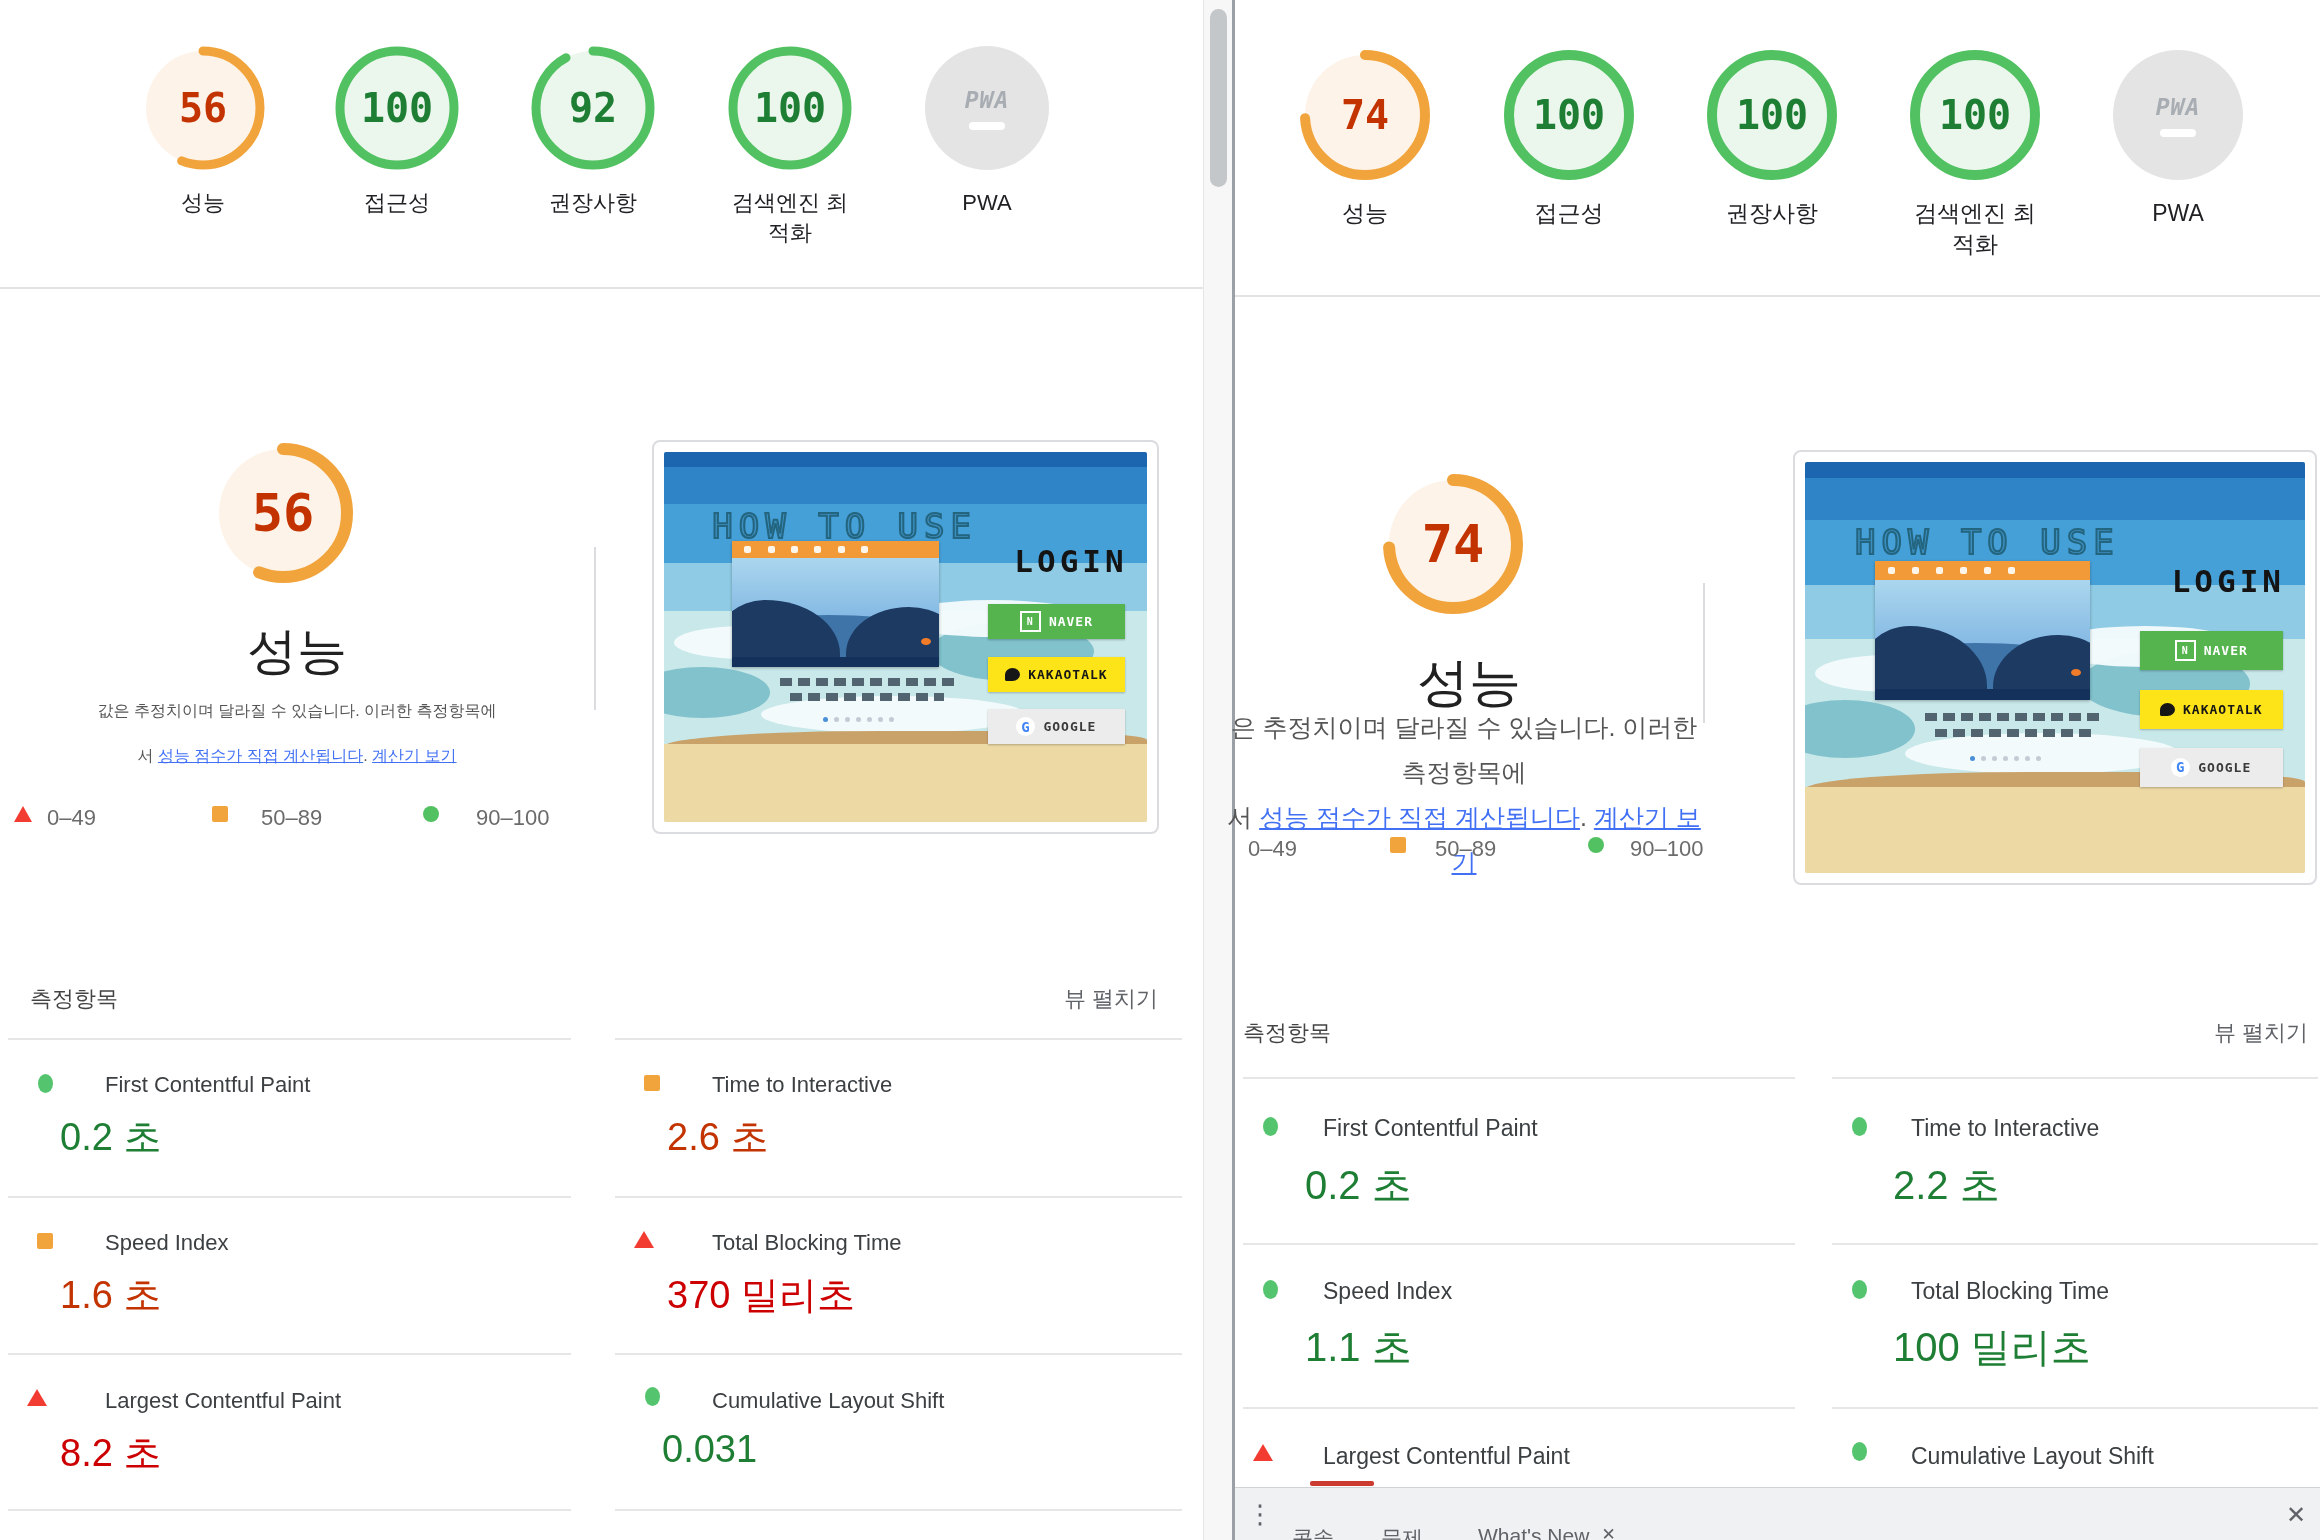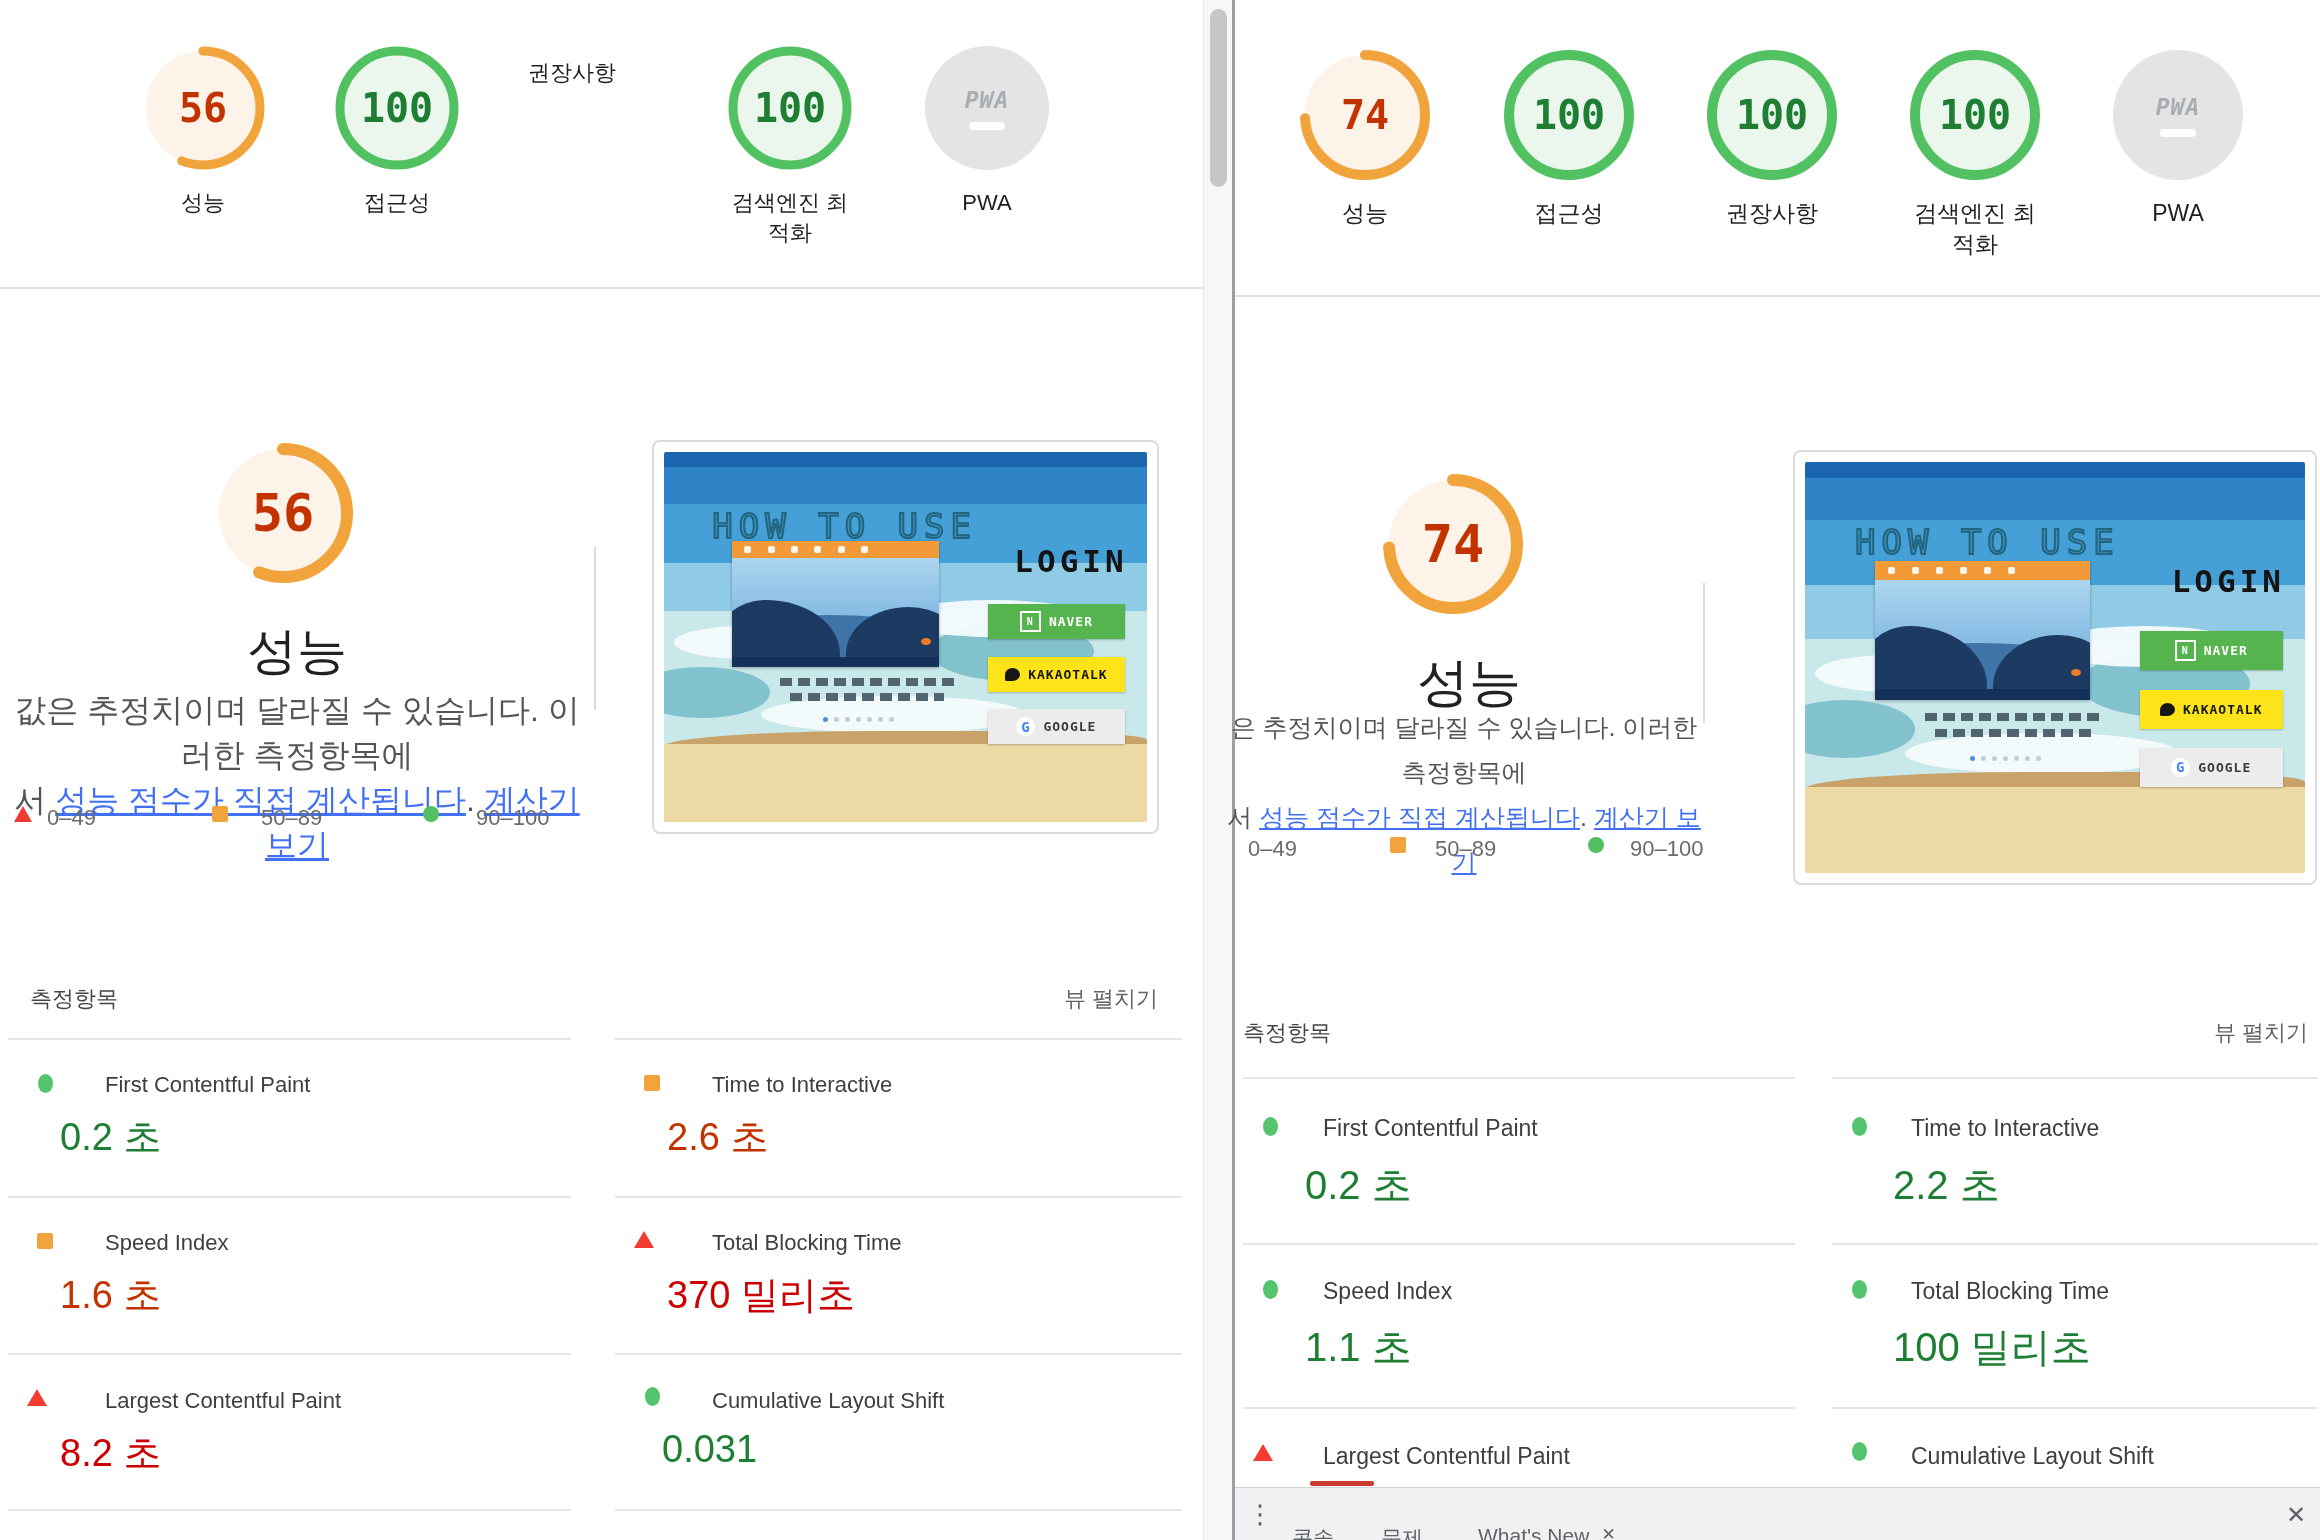--- a/index.html
+++ b/index.html
@@ -136,6 +136,11 @@
     <div class="lbl">접근성</div>
   </div>
   <div class="score s130 pass" style="left:528px;top:43px">
+    <div class="ringwrap"><svg viewBox="0 0 130 130" width="130" height="130">
+      <circle class="ring-bg" cx="65" cy="65" r="57"></circle>
+      <circle class="arc" cx="65" cy="65" r="57" transform="rotate(-90 65 65)" stroke-dasharray="329.5 358.1"></circle>
+        </svg>
+      <div class="num">92</div></div>
     <div class="lbl">권장사항</div>
   </div>
   <div class="score s130 pass" style="left:725px;top:43px;width:130px">

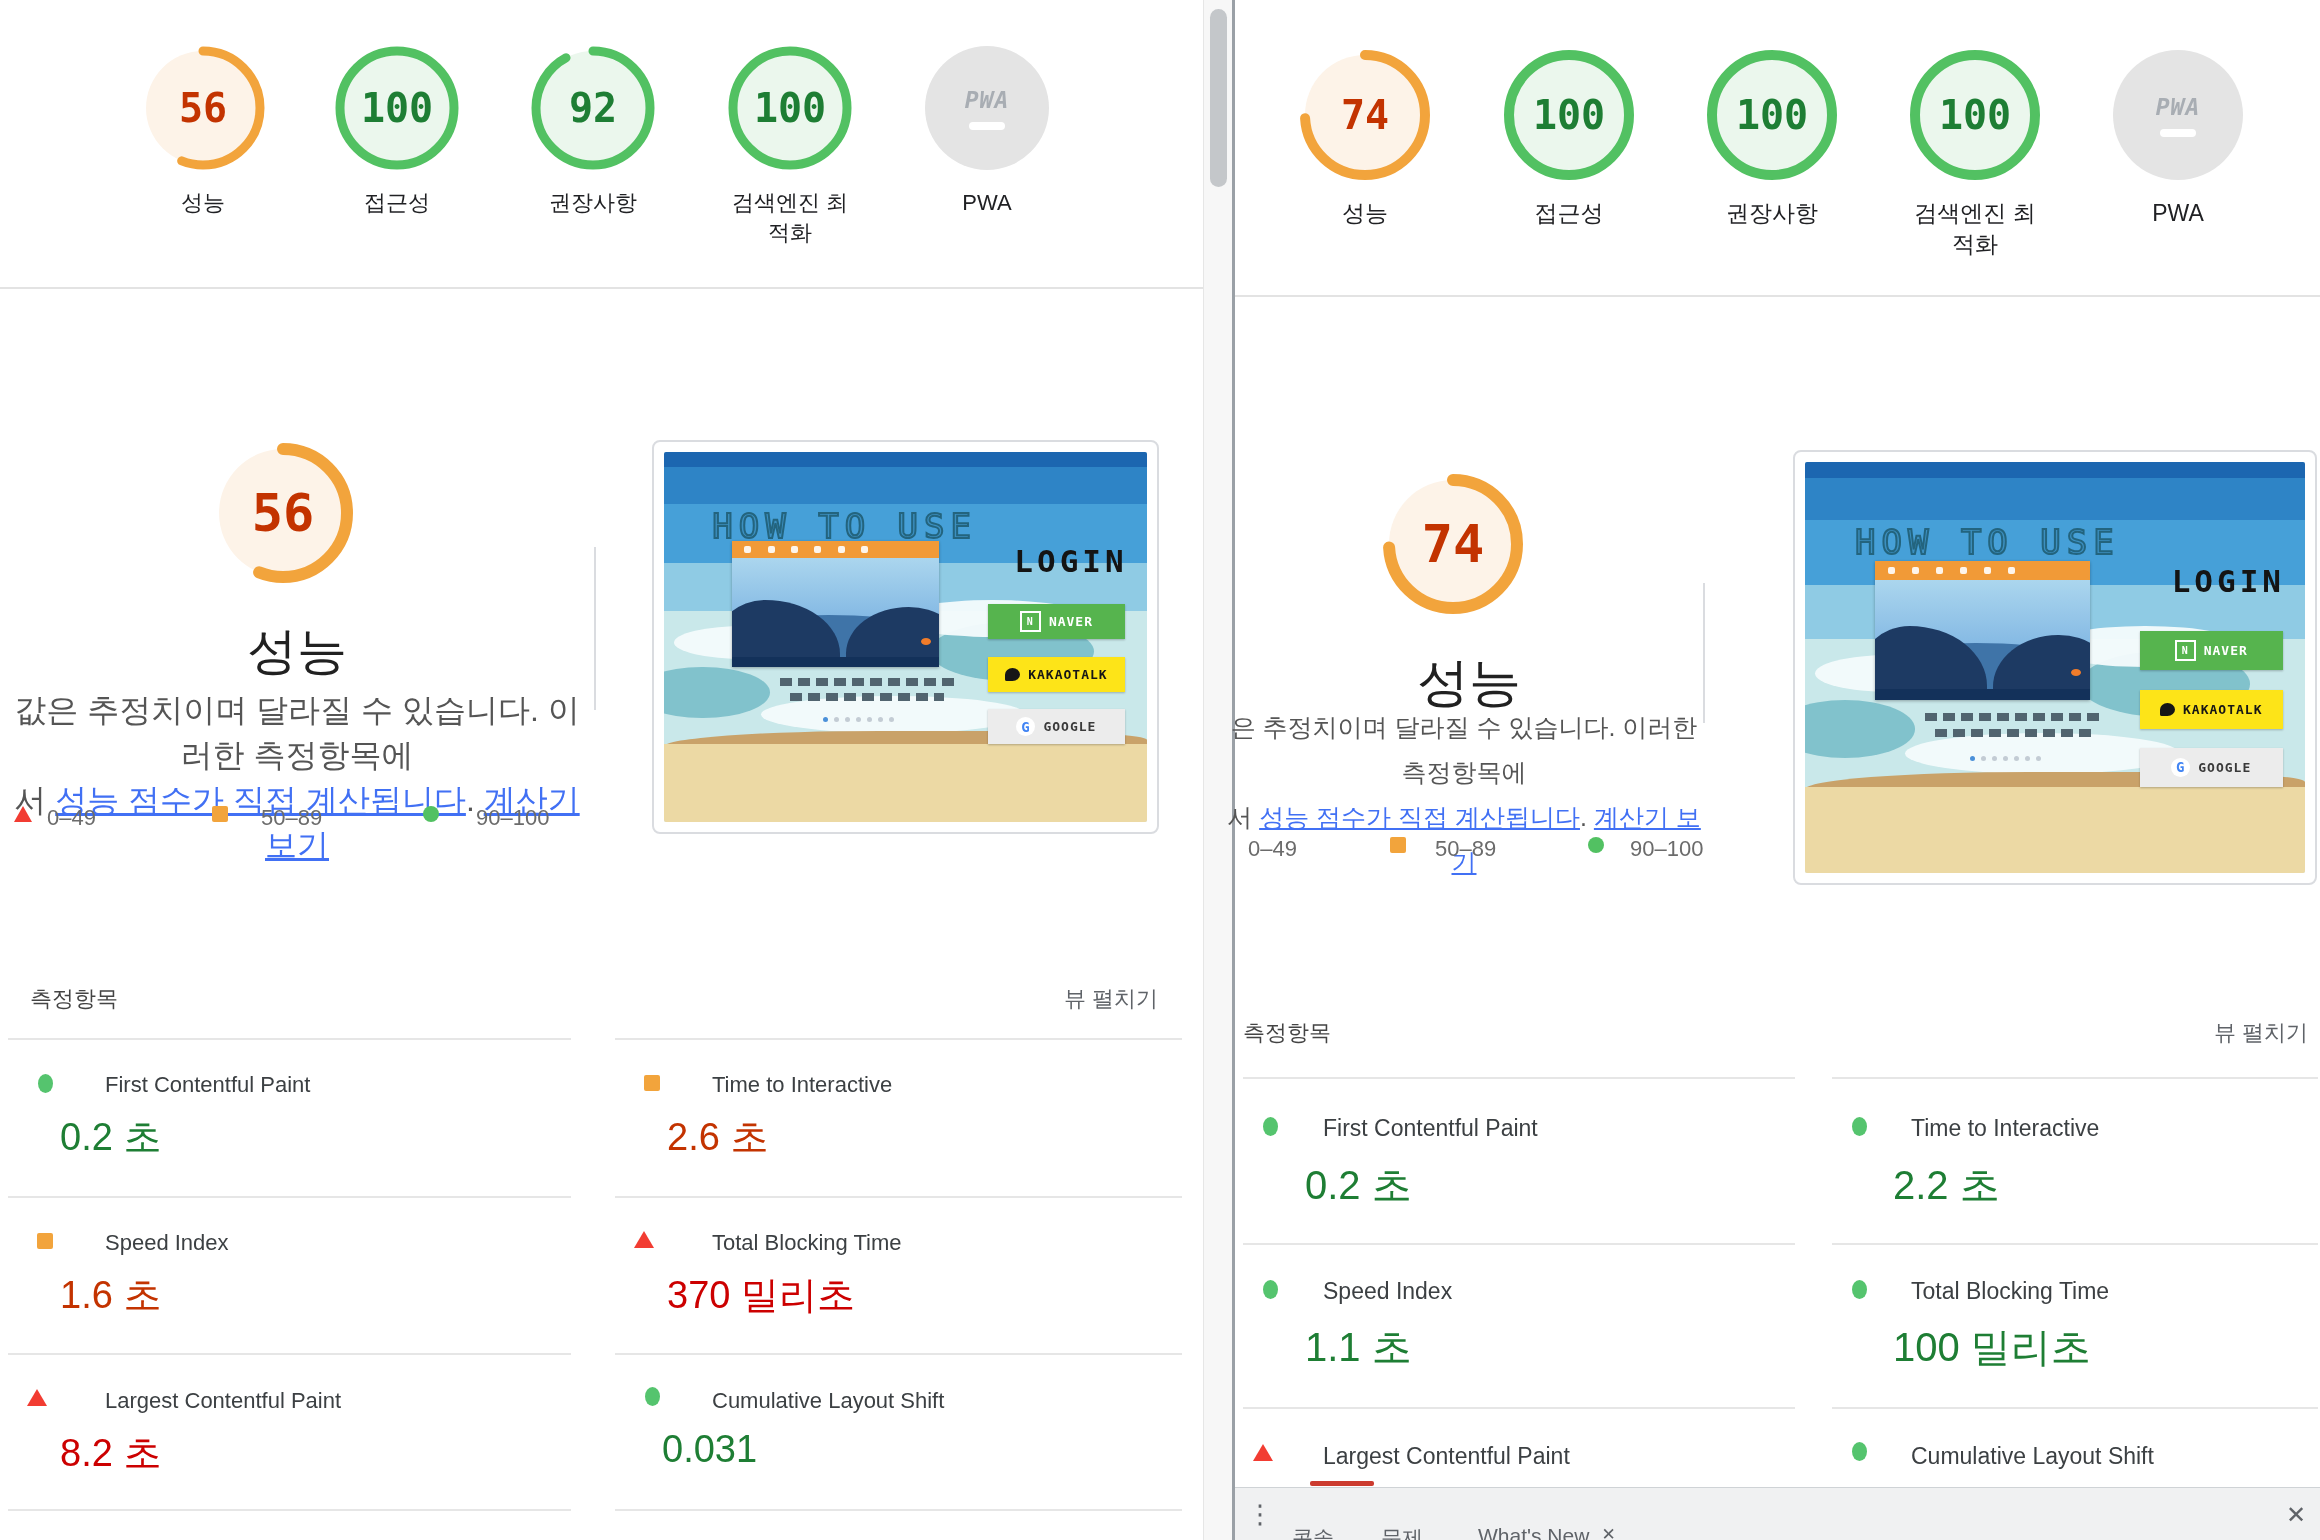--- a/index.html
+++ b/index.html
@@ -41,7 +41,7 @@
   .gauge .arc{stroke-width:12px;}
   .gauge .num{font-size:52px;}
   .sec-title{position:absolute;text-align:center;font-size:50px;font-weight:400;color:#212121;}
-  .gdesc{position:absolute;text-align:center;font-size:32px;line-height:45px;color:#555;}
+  .gdesc{position:absolute;text-align:center;font-size:16px;line-height:45px;color:#555;}
   .p-right .gdesc{font-size:25px;}
   .lnk{color:#4170f4;text-decoration:underline;cursor:pointer;}
   .legend-tx{position:absolute;font-size:22px;color:#6b6b6b;}

